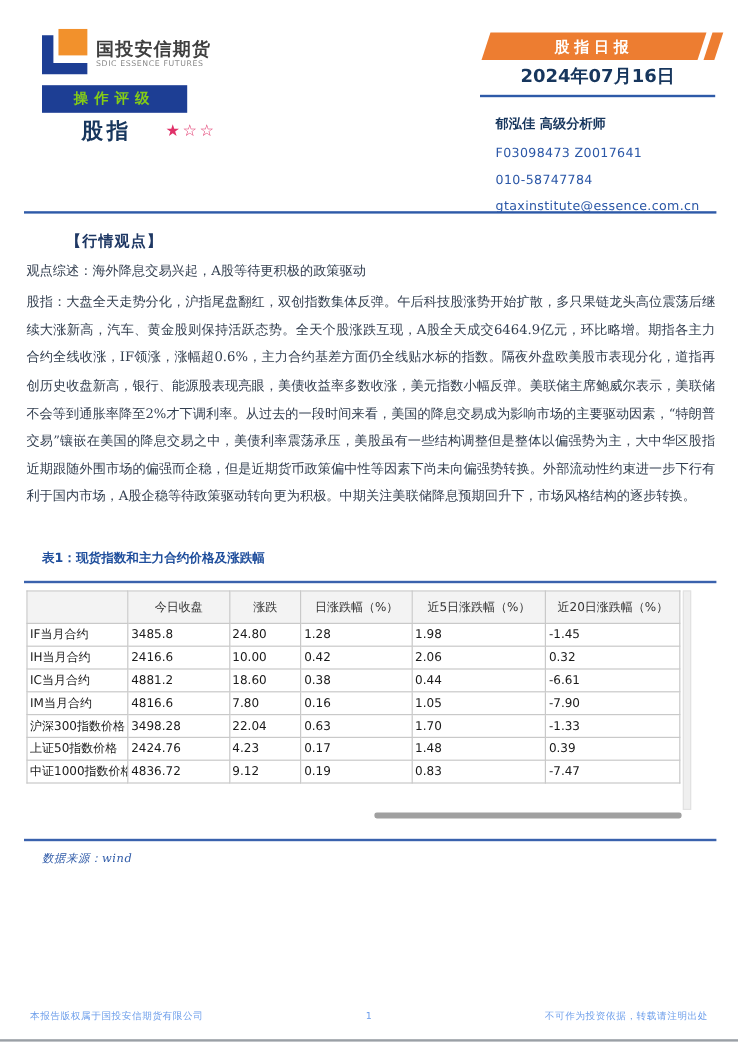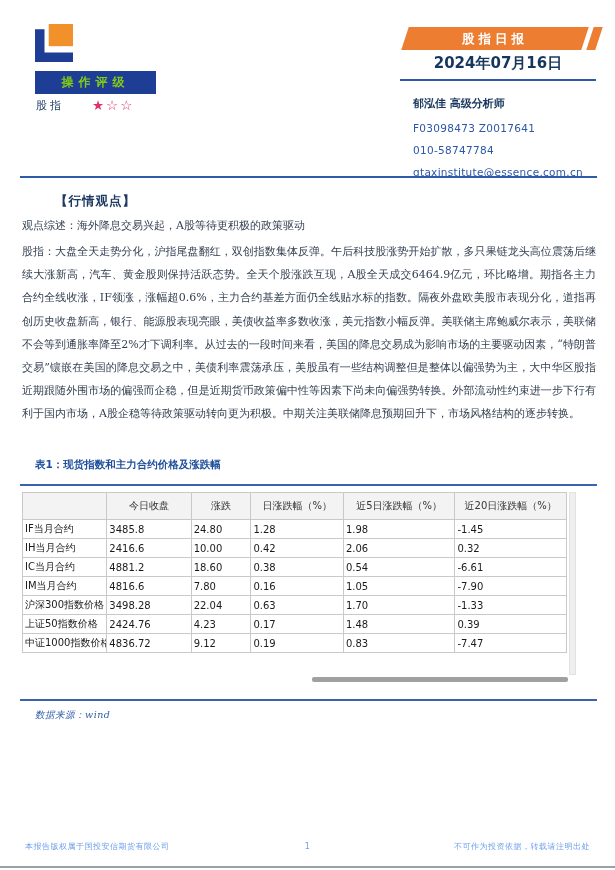--- a/index.html
+++ b/index.html
@@ -105,6 +105,10 @@
         <rect x="13" y="0" width="23" height="21" fill="#F2912C"></rect>
         <path d="M0,5 L9,5 L9,27 L36,27 L36,36 L0,36 Z" fill="#1d3e94"></path>
       </svg>
+    </span>
+    <span>
+      <div class="logo-text-cn">国投安信期货</div>
+      <div class="logo-text-en">SDIC ESSENCE FUTURES</div>
     </span>
   </div>
 

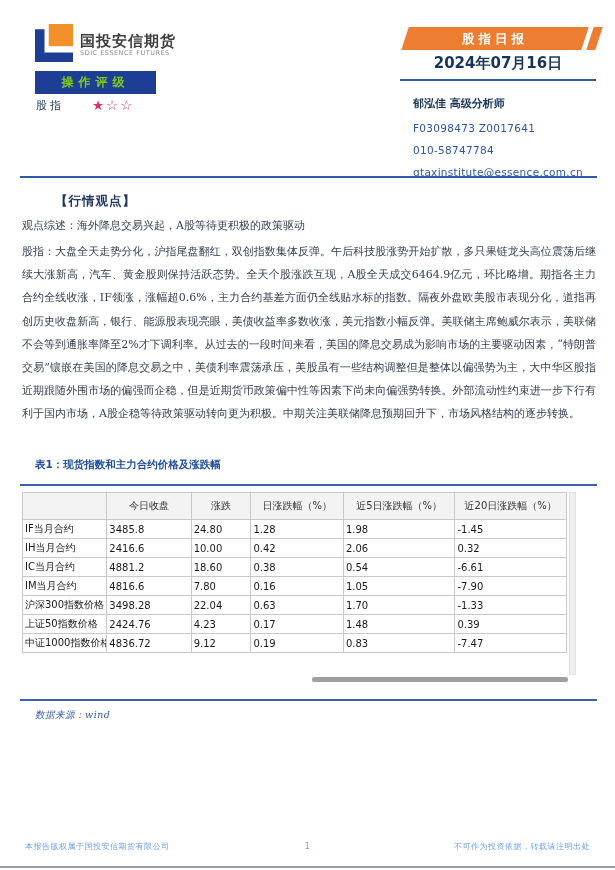--- a/index.html
+++ b/index.html
@@ -20,7 +20,7 @@
     letter-spacing:5px; text-align:center; line-height:23px;
   }
   .product-row { position:absolute; left:36px; top:97px; width:180px; display:flex; align-items:center; }
-  .product-label { font-size:11px; font-weight:normal; color:#17365d; letter-spacing:3px; }
+  .product-label { font-size:18px; font-weight:bold; color:#17365d; letter-spacing:3px;margin-left:32px; }
   .stars { margin-left:28px; font-size:13.5px; color:#e03169; letter-spacing:2px; }
 
   .report-banner-wrap { position:absolute; left:403px; top:27px; width:196px; height:23px; }

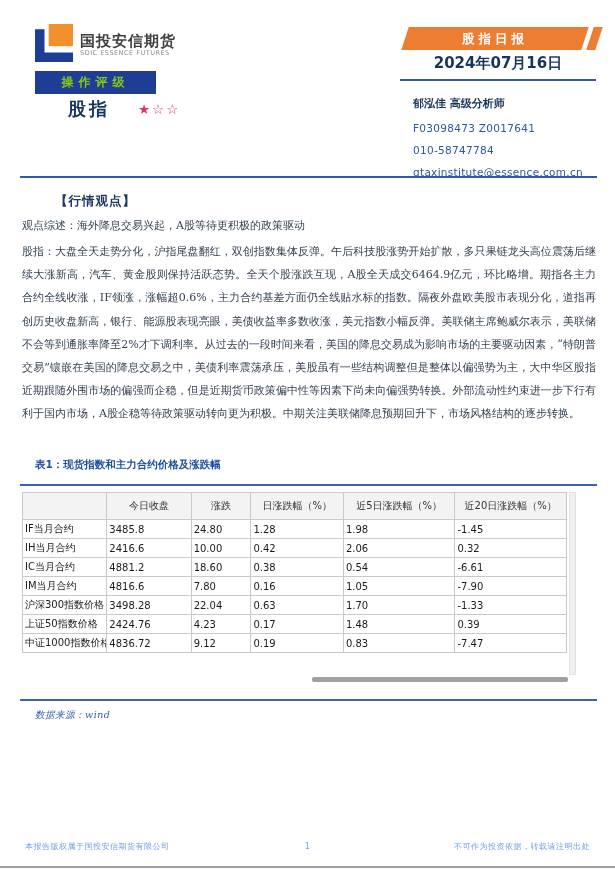--- a/index.html
+++ b/index.html
@@ -184,7 +184,7 @@
           <td>4881.2</td>
           <td>18.60</td>
           <td>0.38</td>
-          <td>0.54</td>
+          <td>0.44</td>
           <td>-6.61</td>
         </tr>
         <tr>

